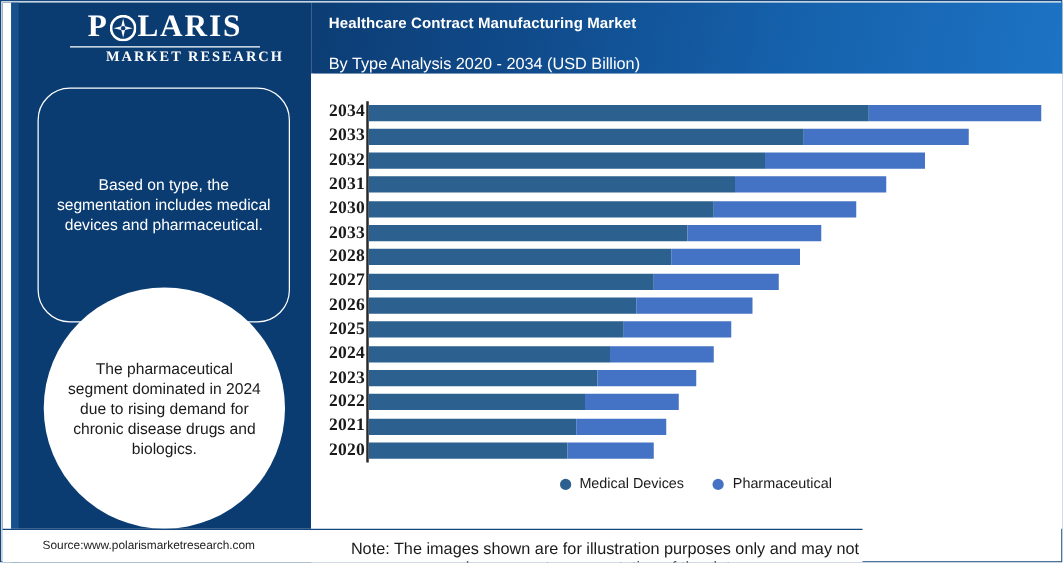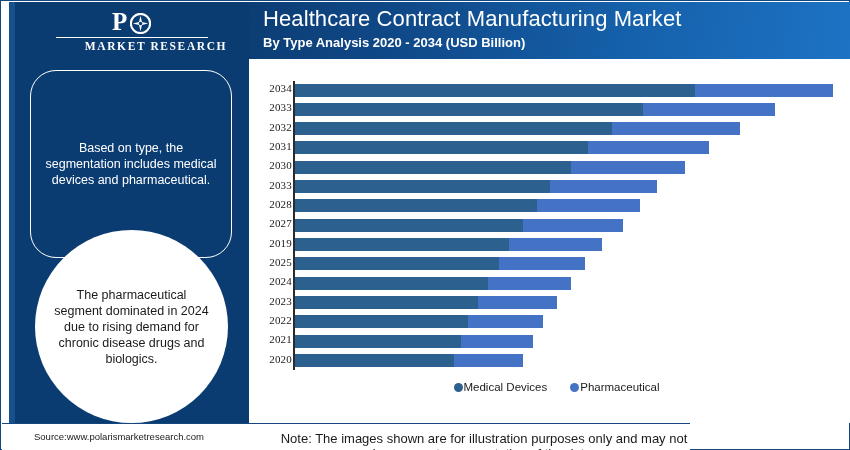--- a/index.html
+++ b/index.html
@@ -170,6 +170,7 @@
             <circle cx="12" cy="12" r="2.0" fill="#0a3c72"></circle>
           </svg>
         </span>
+        <span>LARIS</span>
       </div>
       <div class="logo-rule"></div>
       <div class="logo-line2">MARKET RESEARCH</div>

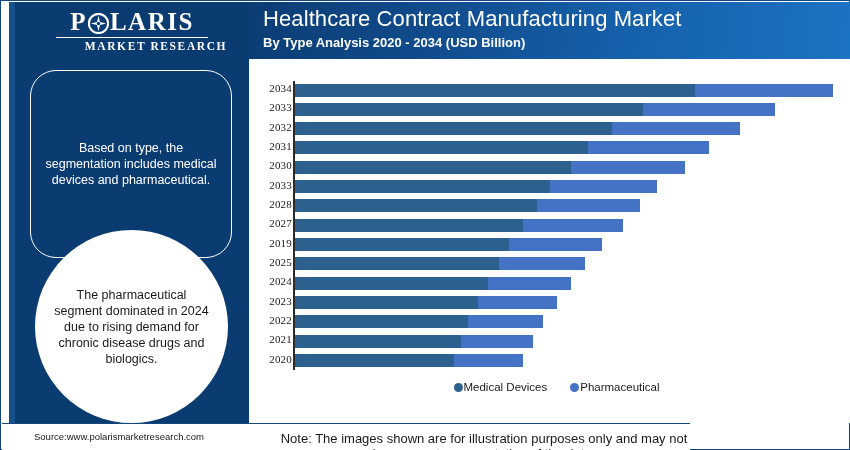--- a/index.html
+++ b/index.html
@@ -87,7 +87,7 @@
     box-sizing:border-box;padding:5px 0 0 14px;color:#ffffff;
   }
   .header .h-title{
-    font-size:22px;font-weight:400;line-height:23px;
+    font-size:12px;font-weight:700;line-height:23px;
     letter-spacing:0.1px;
   }
   .header .h-sub{

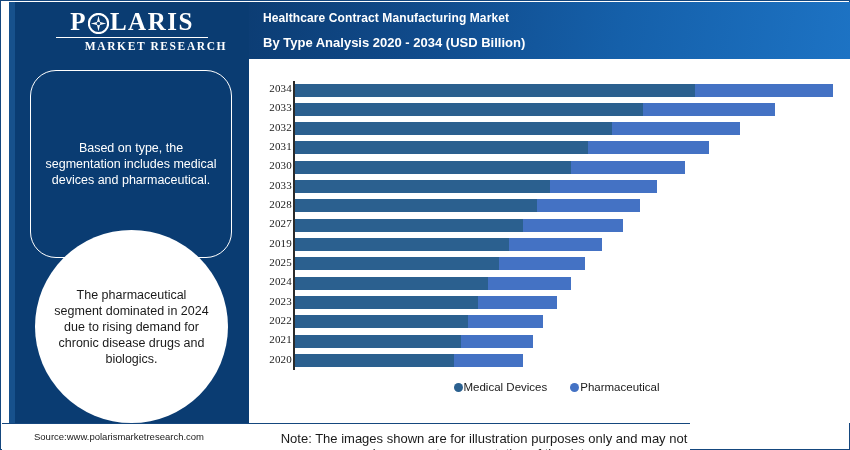--- a/index.html
+++ b/index.html
@@ -91,7 +91,7 @@
     letter-spacing:0.1px;
   }
   .header .h-sub{
-    font-size:13px;font-weight:700;line-height:18px;margin-top:4px;
+    font-size:13px;font-weight:400;line-height:18px;margin-top:12px;
   }
 
   

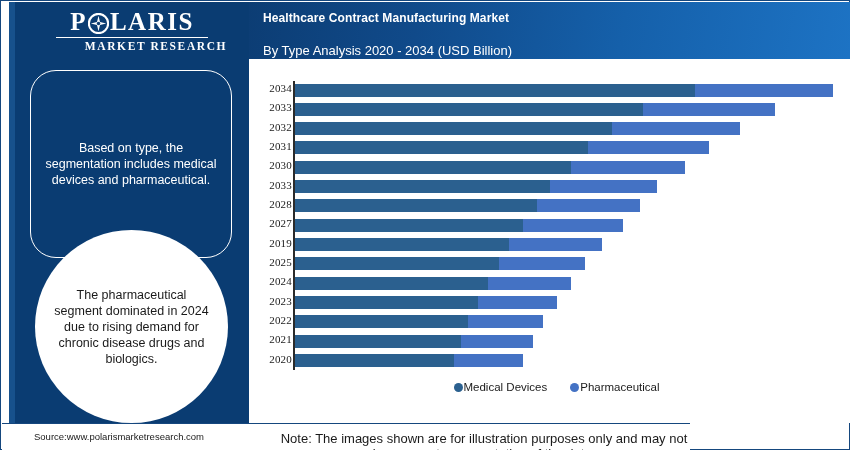--- a/index.html
+++ b/index.html
@@ -117,7 +117,7 @@
   .row .ylabel{
     position:absolute;right:560px;top:1px;
     width:120px;text-align:right;
-    font-size:11px;font-weight:400;color:#1a1a1a;
+    font-size:14px;font-weight:700;color:#1a1a1a;
     font-family:"Liberation Serif", serif;
     letter-spacing:0.2px;
   }

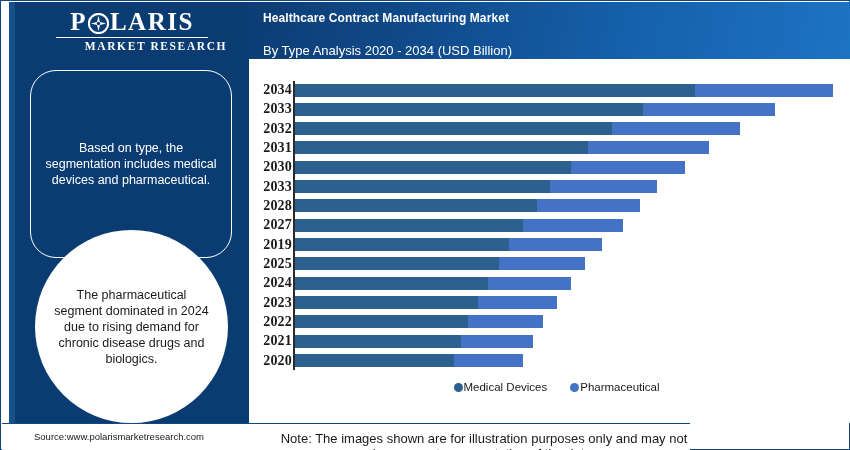--- a/index.html
+++ b/index.html
@@ -251,7 +251,7 @@
             </div>
           </div>
           <div class="row">
-            <div class="ylabel">2019</div>
+            <div class="ylabel">2026</div>
             <div class="bar">
               <div class="seg-a" style="width: 213.9px; background: rgb(43, 96, 143);"></div>
               <div class="seg-b" style="width: 93.15px; background: rgb(68, 114, 196);"></div>

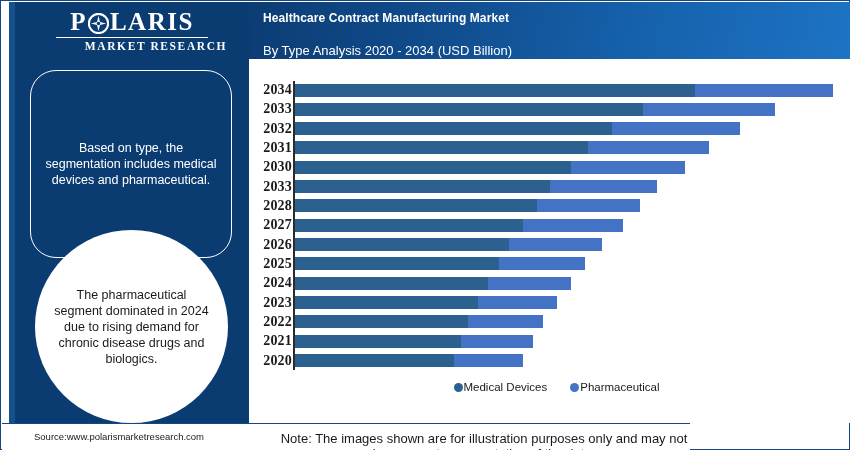--- a/index.html
+++ b/index.html
@@ -134,7 +134,7 @@
     display:flex;align-items:center;justify-content:center;gap:13px;
     font-size:11.5px;color:#1a1a1a;
   }
-  .legend .item{display:flex;align-items:center;gap:1px;padding-left:10px;}
+  .legend .item{display:flex;align-items:center;gap:7px;padding-left:10px;}
   .legend .dot{width:9px;height:9px;border-radius:50%;display:inline-block;}
 
   

